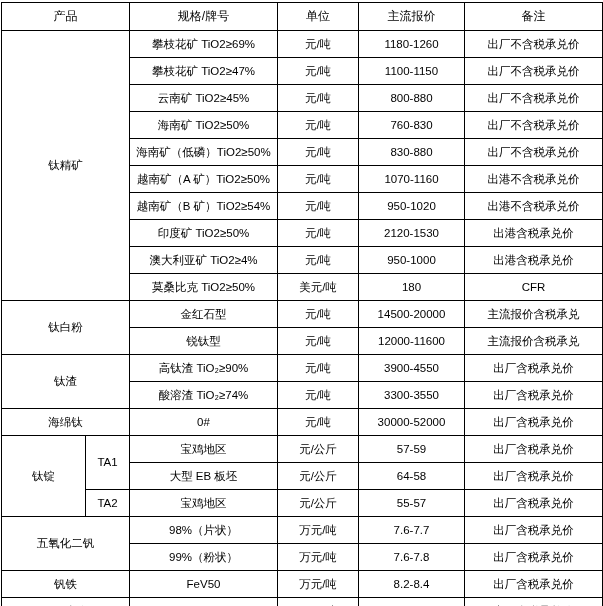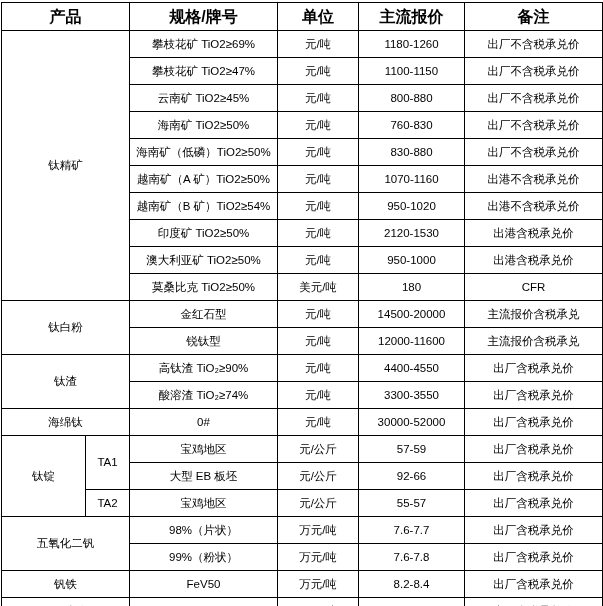--- a/index.html
+++ b/index.html
@@ -32,8 +32,8 @@
     overflow: hidden;
   }
   #price-table thead td {
-    font-weight: bold;
-    font-size: 16px;
+    font-weight: normal;
+    font-size: 12px;
     height: 27px;
   }
   td.category {

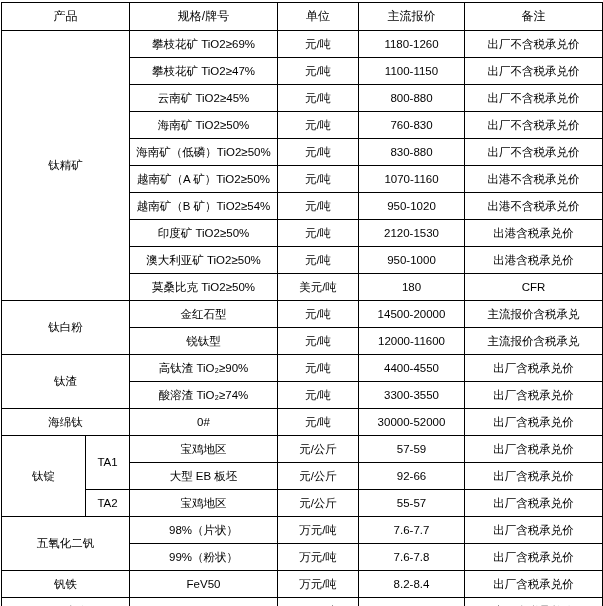--- a/index.html
+++ b/index.html
@@ -122,7 +122,7 @@
         <td>出港含税承兑价</td>
       </tr>
       <tr>
-        <td>澳大利亚矿 TiO2≥50%</td>
+        <td>澳大利亚矿 TiO2≥4%</td>
         <td>元/吨</td>
         <td>950-1000</td>
         <td>出港含税承兑价</td>

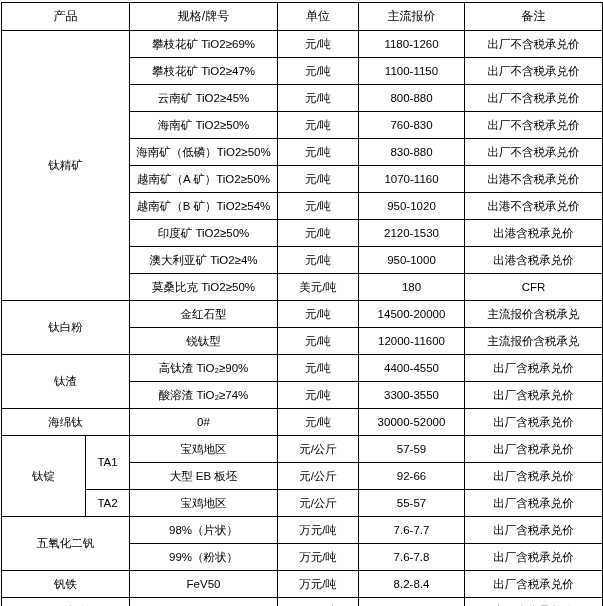--- a/index.html
+++ b/index.html
@@ -150,7 +150,7 @@
         <td class="category" rowspan="2" colspan="2">钛渣</td>
         <td>高钛渣 TiO₂≥90%</td>
         <td>元/吨</td>
-        <td>4400-4550</td>
+        <td>3900-4550</td>
         <td>出厂含税承兑价</td>
       </tr>
       <tr>

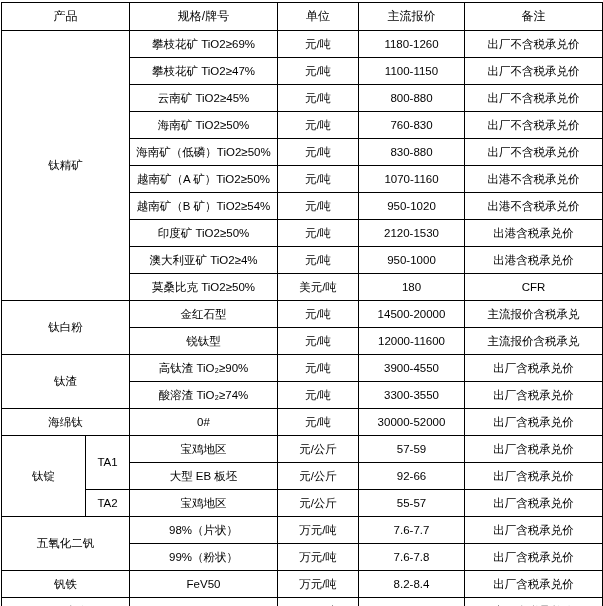--- a/index.html
+++ b/index.html
@@ -177,7 +177,7 @@
       <tr>
         <td>大型 EB 板坯</td>
         <td>元/公斤</td>
-        <td>92-66</td>
+        <td>64-58</td>
         <td>出厂含税承兑价</td>
       </tr>
       <tr>

